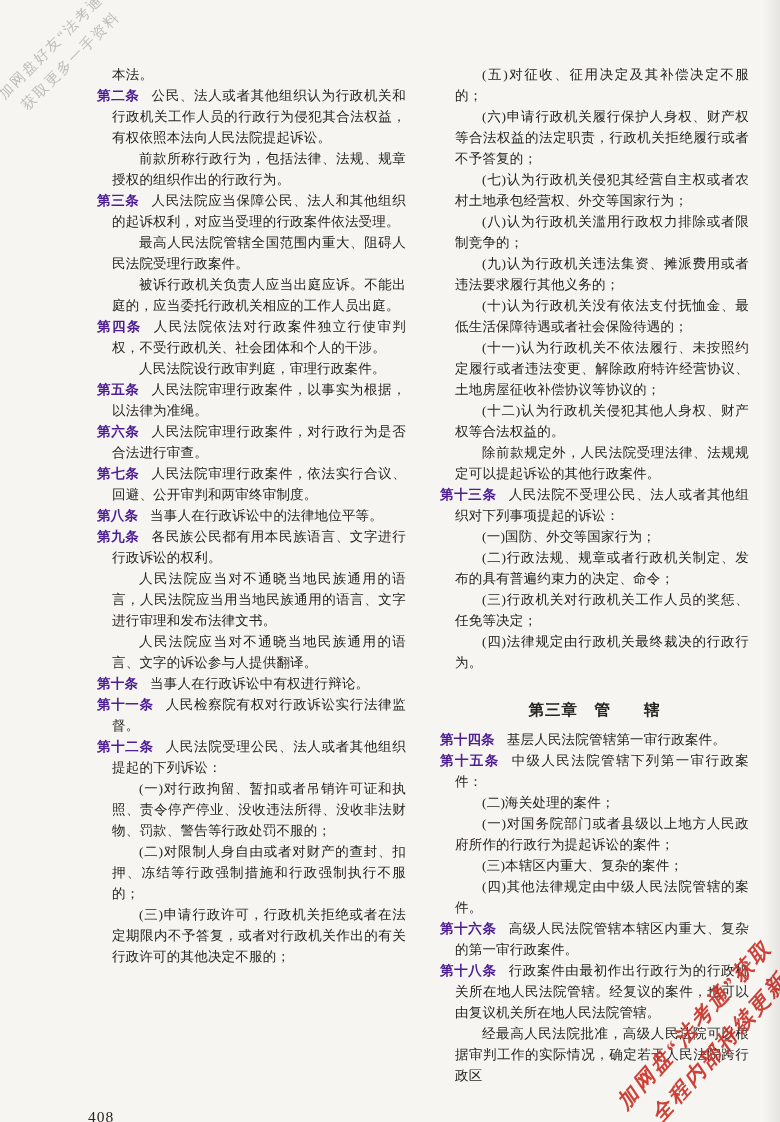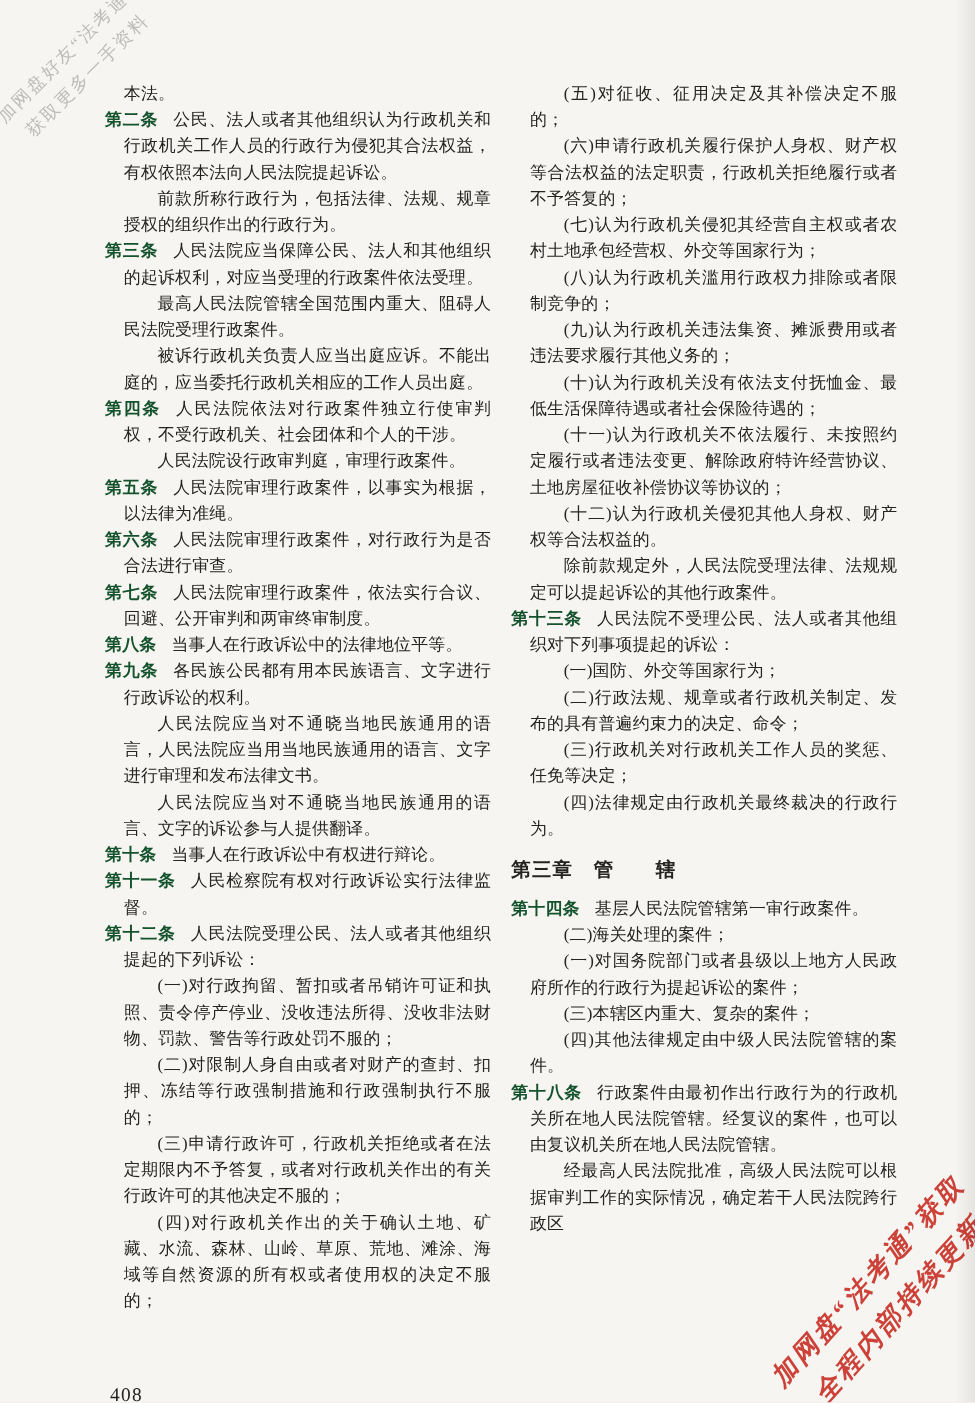--- a/index.html
+++ b/index.html
@@ -27,8 +27,8 @@
     pointer-events:none;
   }
   .columns{
-    position:absolute;left:84px;top:64px;width:652px;
-    display:flex;gap:16px;
+    position:absolute;left:97px;top:64px;width:652px;
+    display:flex;gap:34px;
   }
   .col{
     width:309px;

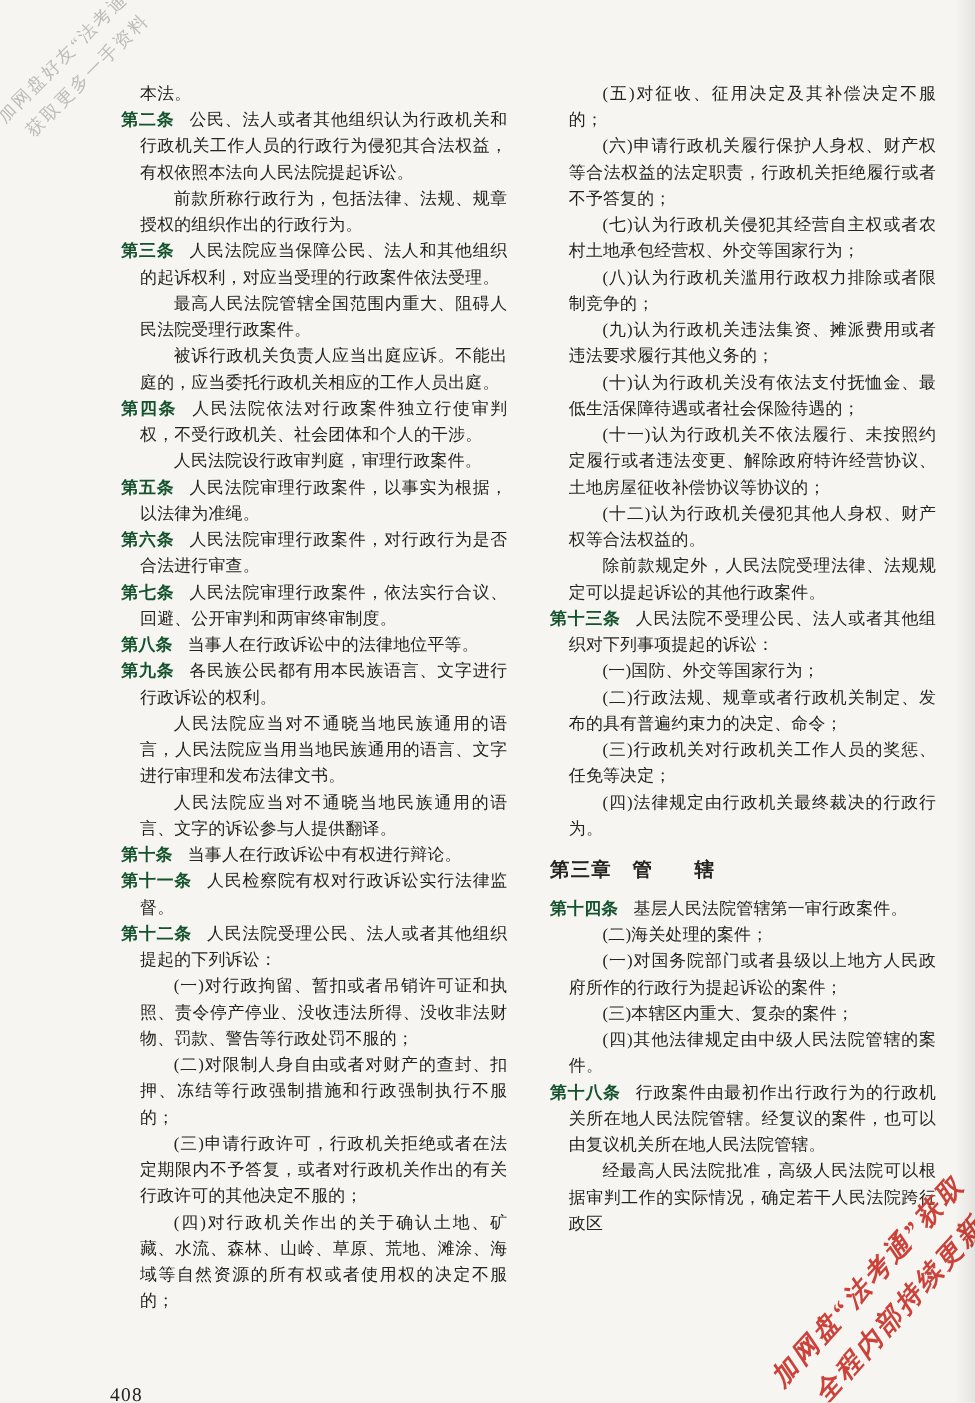--- a/index.html
+++ b/index.html
@@ -56,7 +56,7 @@
     font-family:"Liberation Sans","DejaVu Sans",sans-serif;
     font-weight:700;
     padding-right:12px;
-    color:#14532d;
+    color:#4c1d95;
   }
   .pageno{
     position:absolute;left:88px;top:1108px;

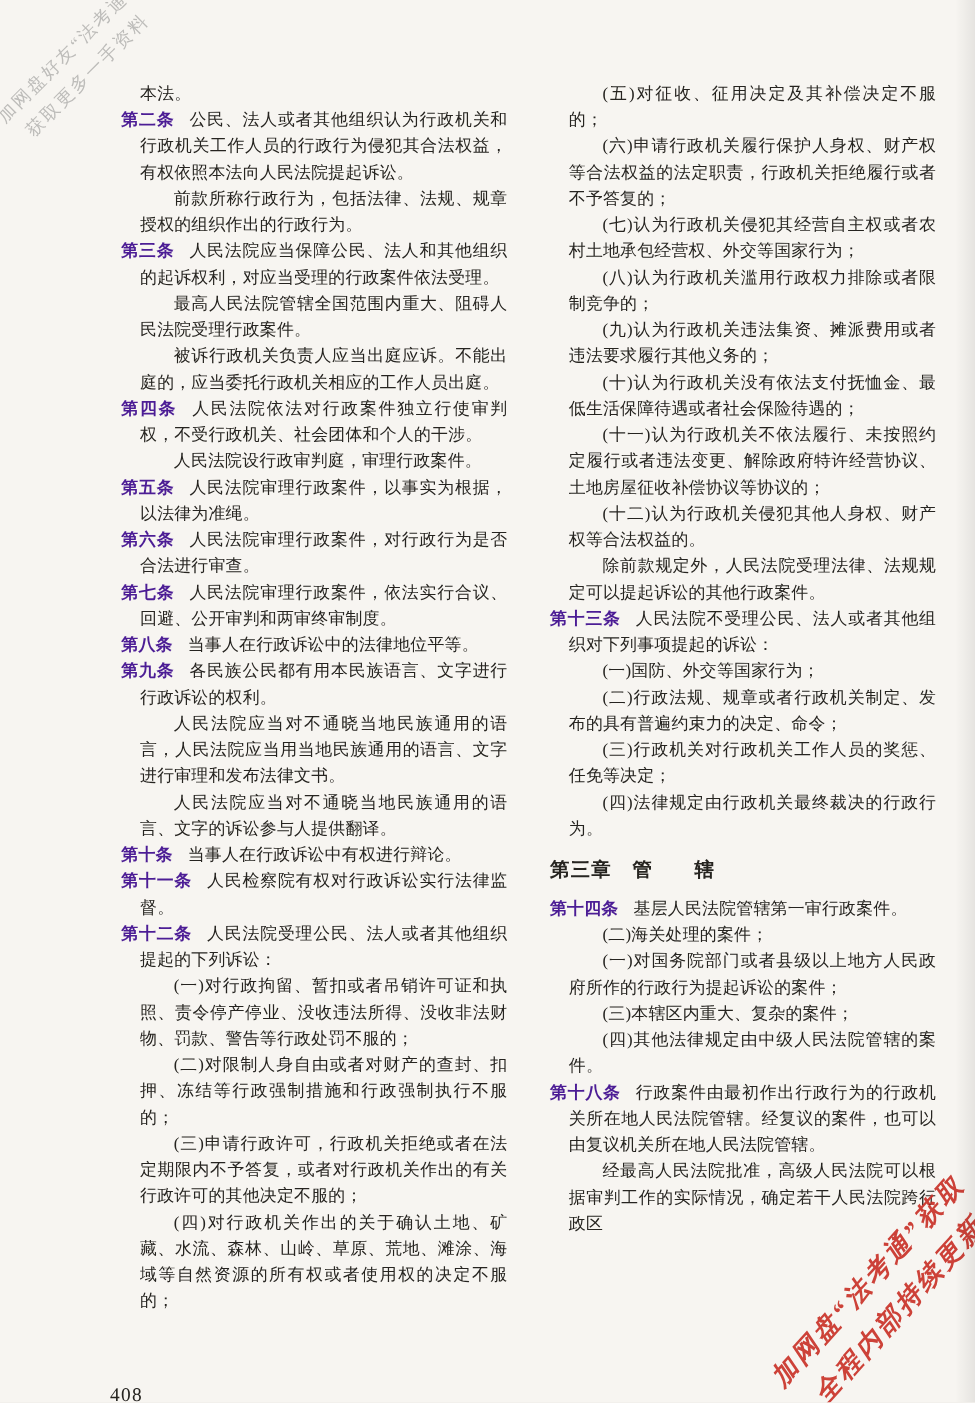--- a/index.html
+++ b/index.html
@@ -46,11 +46,12 @@
   .blk.para, .blk.item{ text-indent:27px; } 
   .blk.chapter{
     padding:0;text-indent:0;
+    text-align:center;
     font-family:"Liberation Sans","DejaVu Sans",sans-serif;
     font-weight:700;
     font-size:15.5px;
     letter-spacing:1px;
-    margin:13px 0 9px;
+    margin:26px 0 9px;
   }
   .lbl{
     font-family:"Liberation Sans","DejaVu Sans",sans-serif;

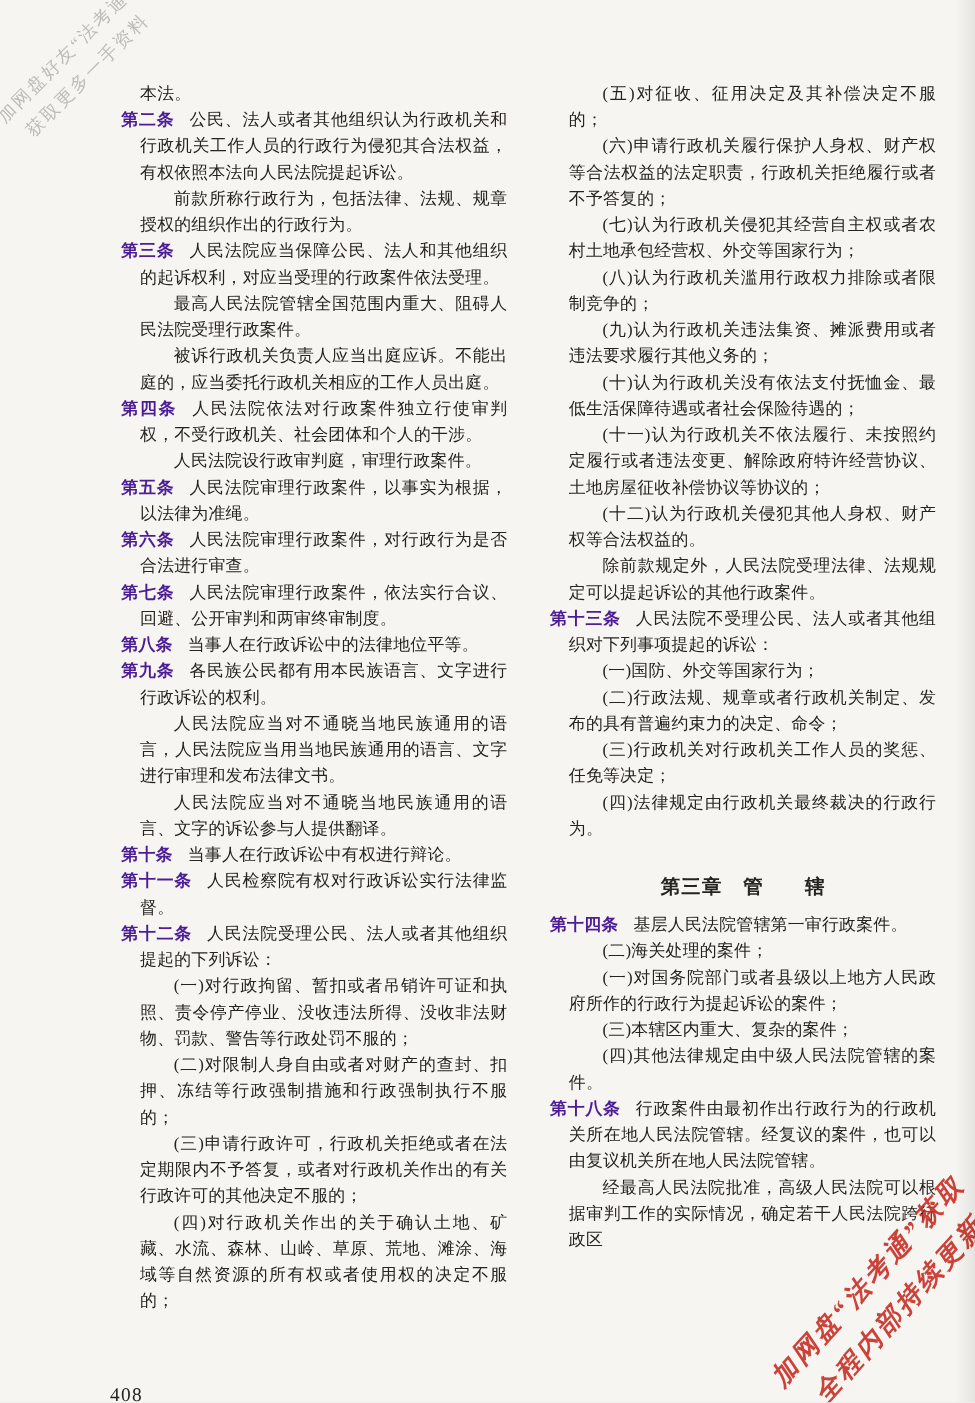--- a/index.html
+++ b/index.html
@@ -142,6 +142,7 @@
         <p class="blk item">(四)法律规定由行政机关最终裁决的行政行为。</p>
         <p class="blk chapter">第三章　管　　辖</p>
         <p class="blk article"><b class="lbl">第十四条</b>基层人民法院管辖第一审行政案件。</p>
+        <p class="blk article"><b class="lbl">第十五条</b>中级人民法院管辖下列第一审行政案件：</p>
         <p class="blk item">(二)海关处理的案件；</p>
         <p class="blk item">(一)对国务院部门或者县级以上地方人民政府所作的行政行为提起诉讼的案件；</p>
         <p class="blk item">(三)本辖区内重大、复杂的案件；</p>

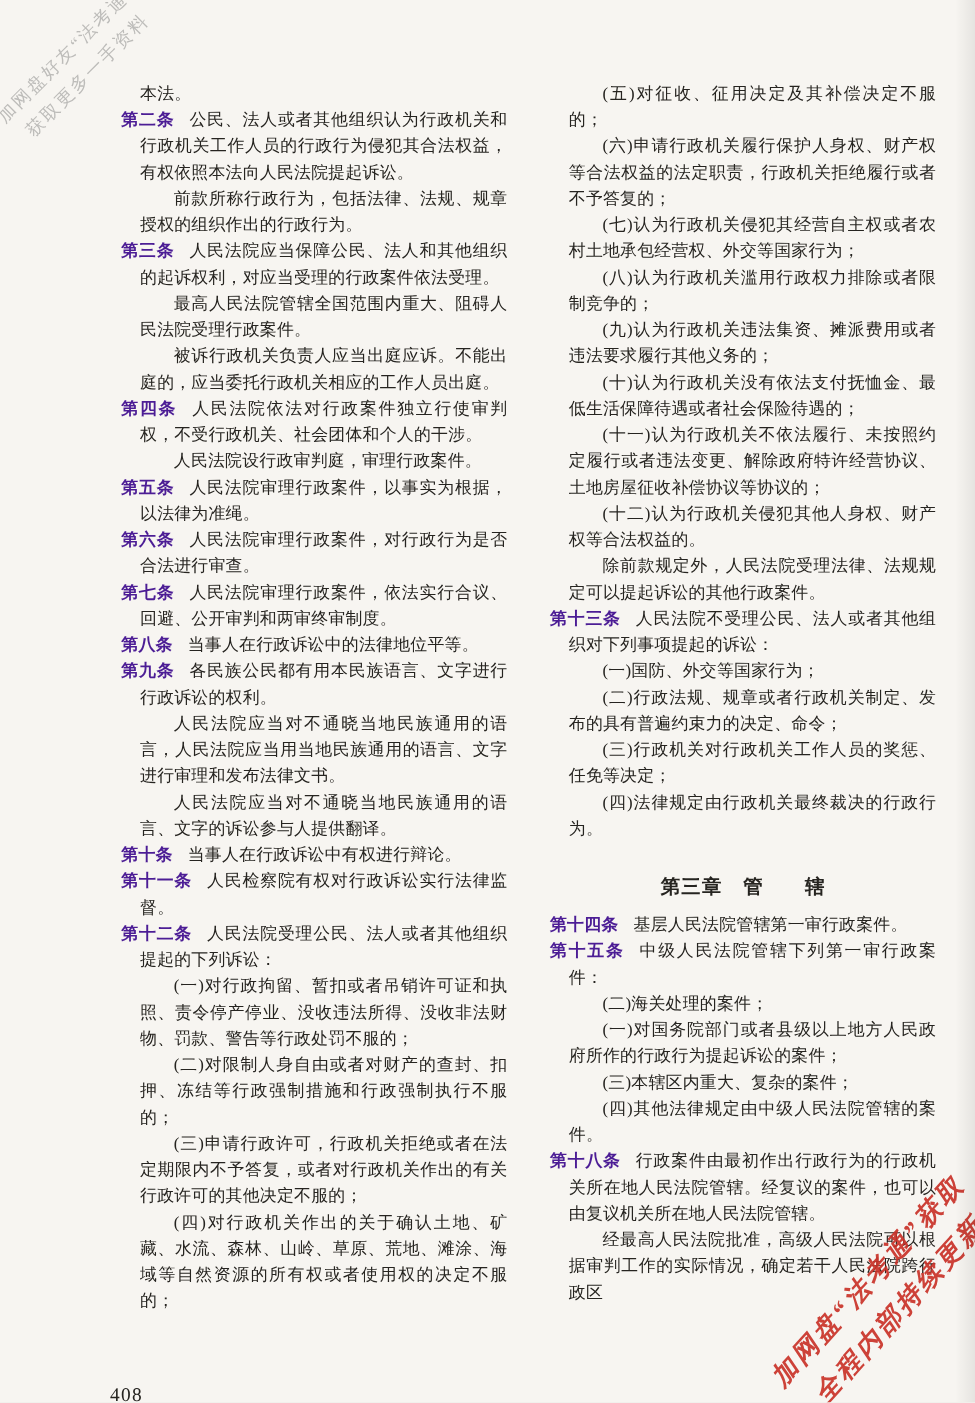--- a/index.html
+++ b/index.html
@@ -147,6 +147,7 @@
         <p class="blk item">(一)对国务院部门或者县级以上地方人民政府所作的行政行为提起诉讼的案件；</p>
         <p class="blk item">(三)本辖区内重大、复杂的案件；</p>
         <p class="blk item">(四)其他法律规定由中级人民法院管辖的案件。</p>
+        <p class="blk article"><b class="lbl">第十六条</b>高级人民法院管辖本辖区内重大、复杂的第一审行政案件。</p>
         <p class="blk article"><b class="lbl">第十八条</b>行政案件由最初作出行政行为的行政机关所在地人民法院管辖。经复议的案件，也可以由复议机关所在地人民法院管辖。</p>
         <p class="blk para">经最高人民法院批准，高级人民法院可以根据审判工作的实际情况，确定若干人民法院跨行政区</p>
       </div>

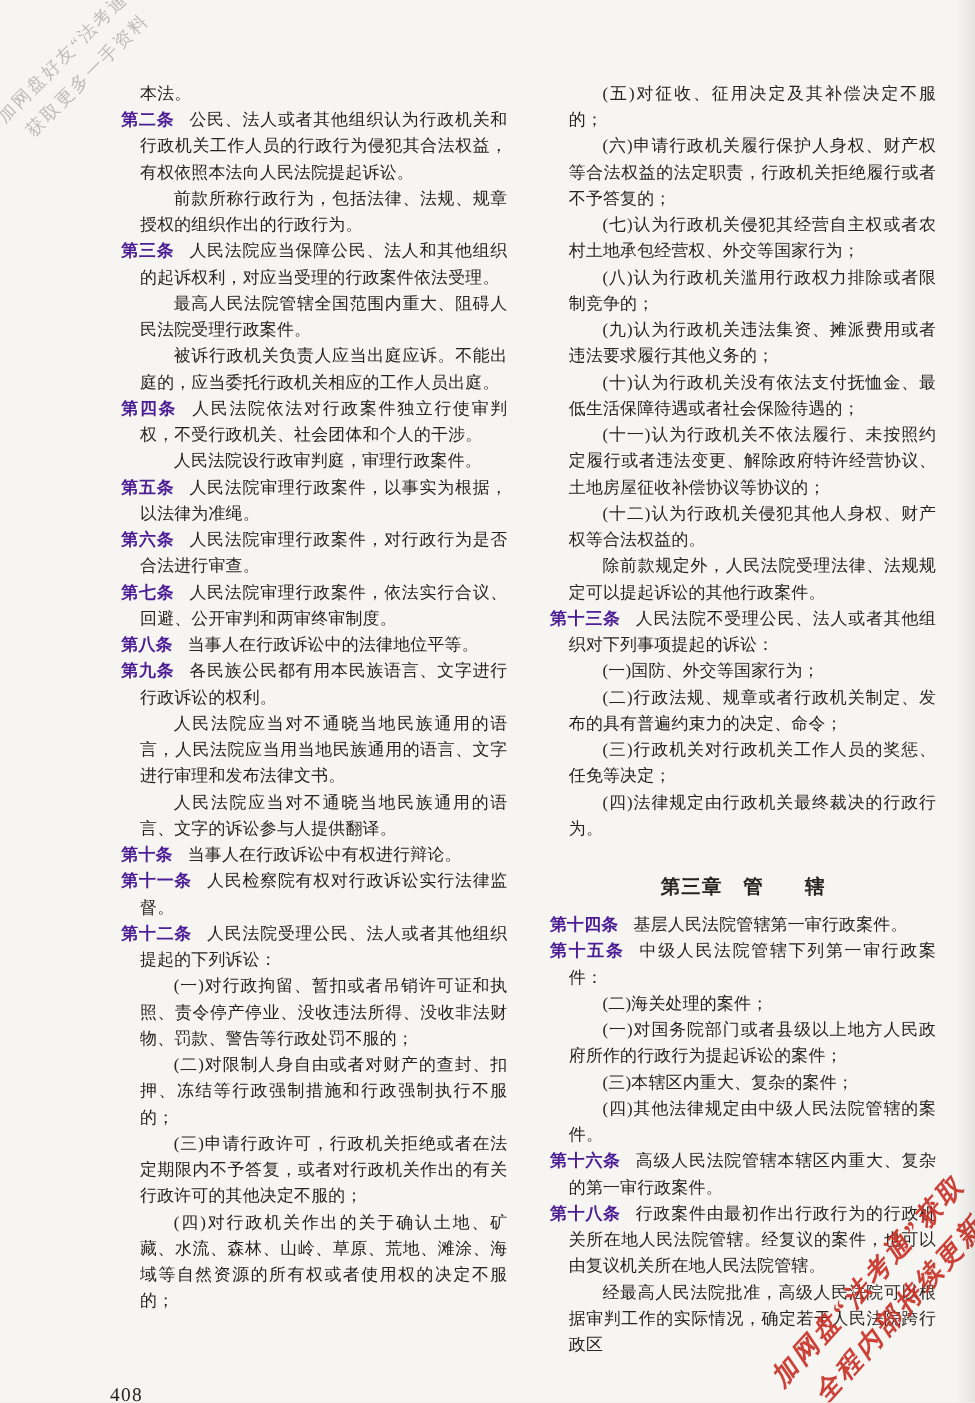--- a/index.html
+++ b/index.html
@@ -123,7 +123,6 @@
         <p class="blk item">(一)对行政拘留、暂扣或者吊销许可证和执照、责令停产停业、没收违法所得、没收非法财物、罚款、警告等行政处罚不服的；</p>
         <p class="blk item">(二)对限制人身自由或者对财产的查封、扣押、冻结等行政强制措施和行政强制执行不服的；</p>
         <p class="blk item">(三)申请行政许可，行政机关拒绝或者在法定期限内不予答复，或者对行政机关作出的有关行政许可的其他决定不服的；</p>
-        <p class="blk item">(四)对行政机关作出的关于确认土地、矿藏、水流、森林、山岭、草原、荒地、滩涂、海域等自然资源的所有权或者使用权的决定不服的；</p>
       </div>
     <div class="col">
         <p class="blk item">(五)对征收、征用决定及其补偿决定不服的；</p>

